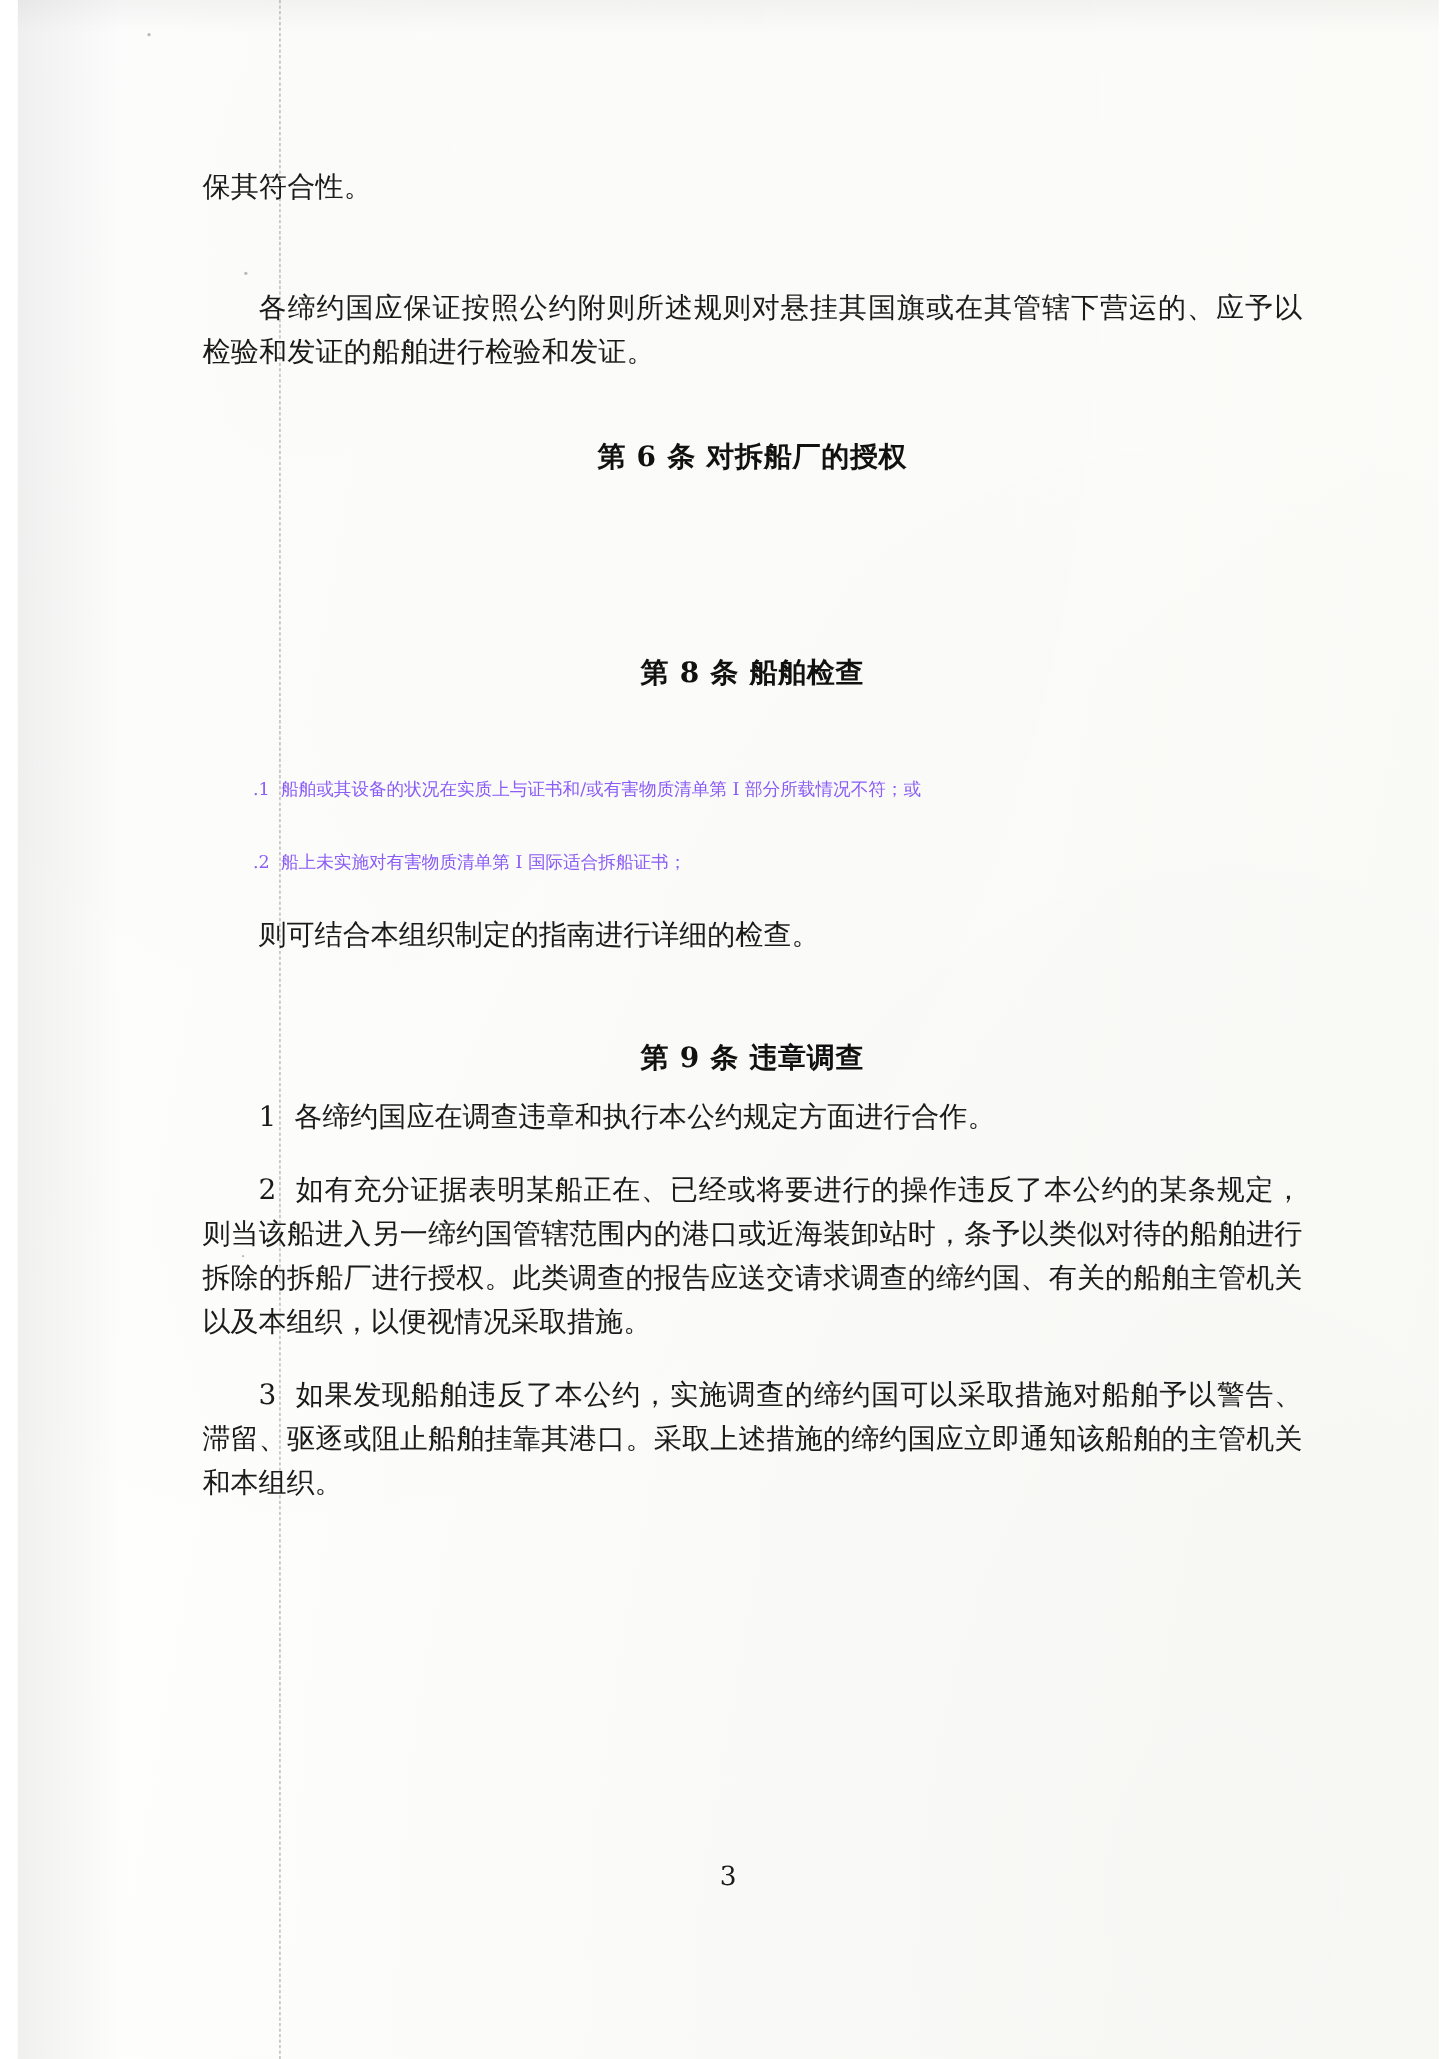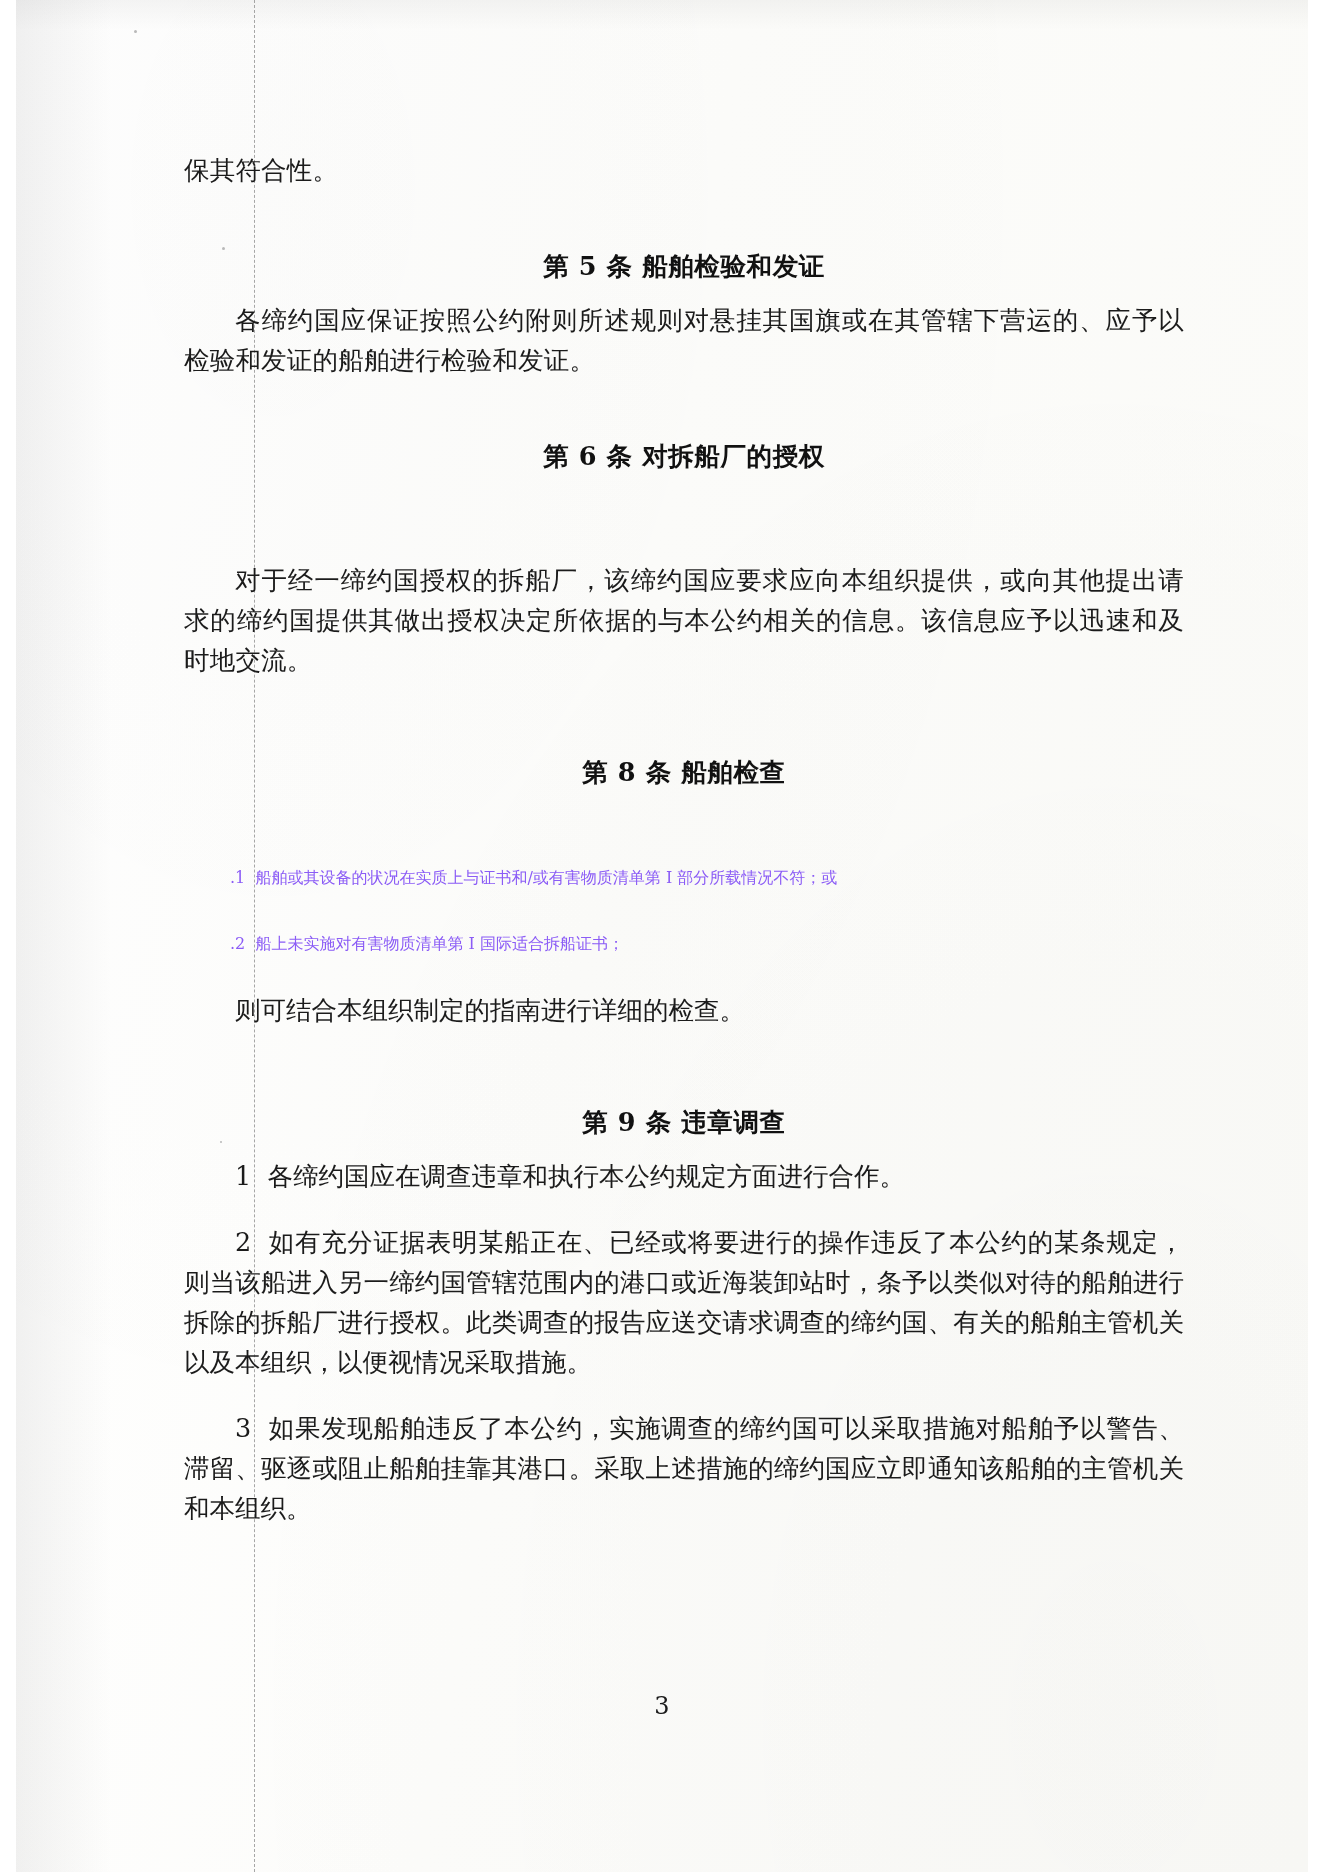--- a/index.html
+++ b/index.html
@@ -138,7 +138,6 @@
 
     <div class="gap-l"></div>
 
-    <div class="heading">第 5 条  船舶检验和发证</div>
     <div class="gap-xs"></div>
     <div class="para indent">各缔约国应保证按照公约附则所述规则对悬挂其国旗或在其管辖下营运的、应予以检验和发证的船舶进行检验和发证。</div>
 

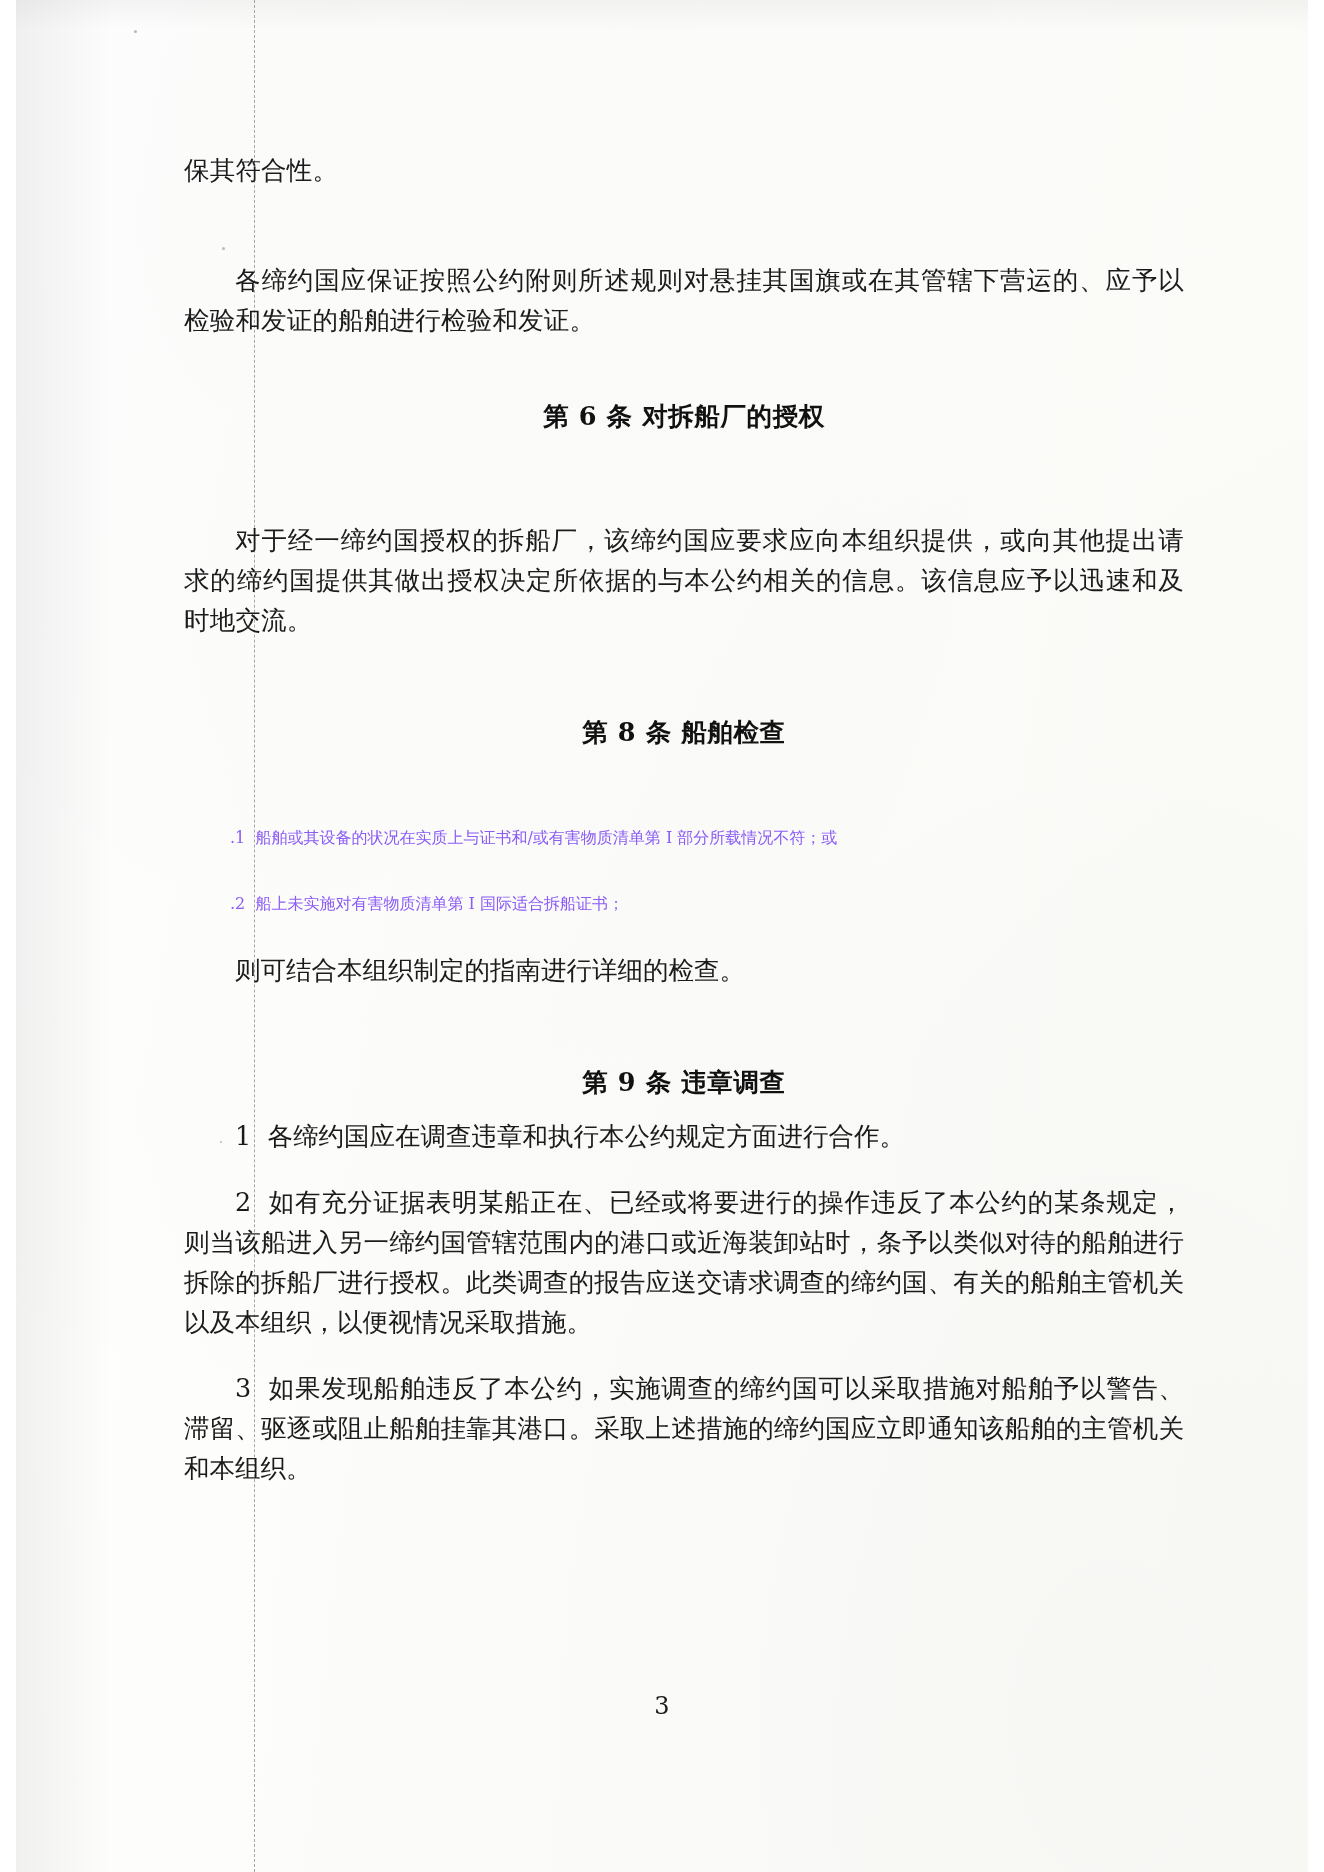--- a/index.html
+++ b/index.html
@@ -149,7 +149,6 @@
     <div class="gap-l"></div>
 
     <div class="gap-xs"></div>
-    <div class="para indent">对于经一缔约国授权的拆船厂，该缔约国应要求应向本组织提供，或向其他提出请求的缔约国提供其做出授权决定所依据的与本公约相关的信息。该信息应予以迅速和及时地交流。</div>
 
     <div class="gap-xl"></div>
 

